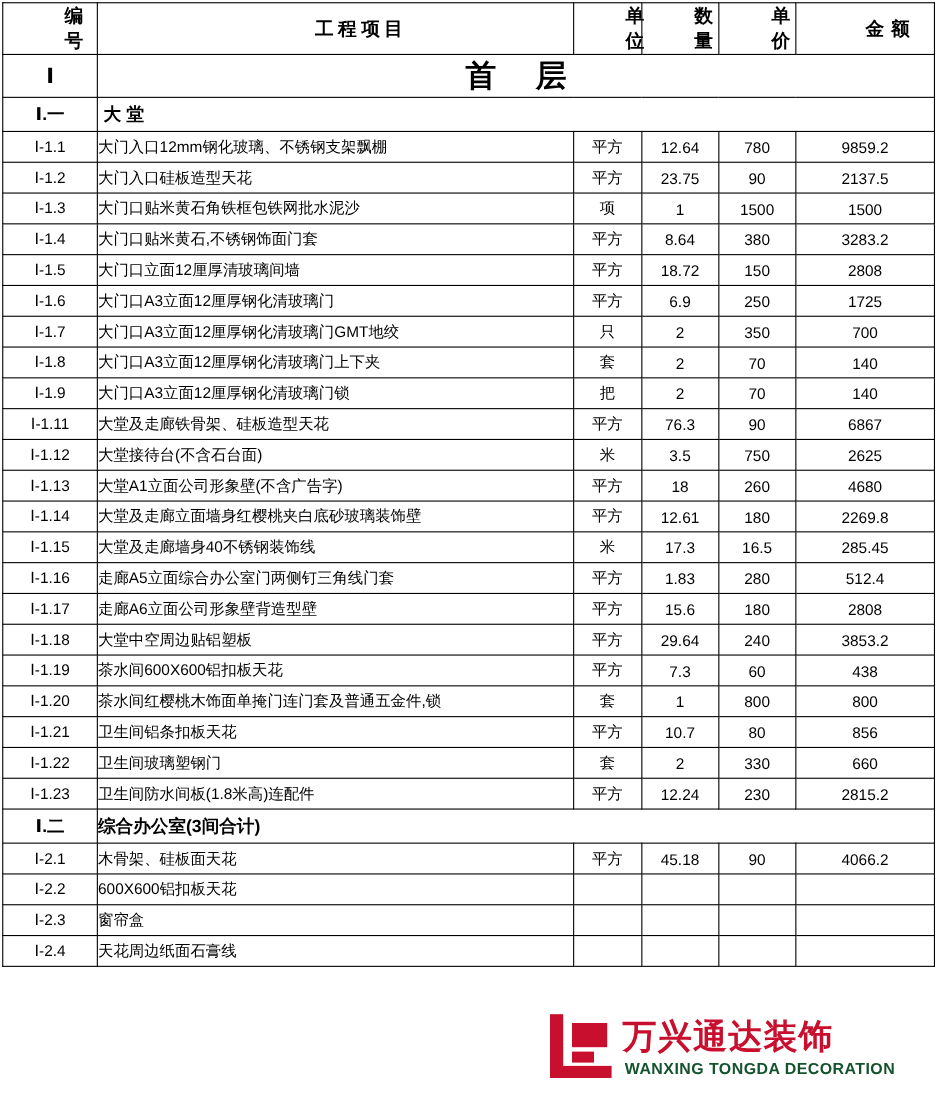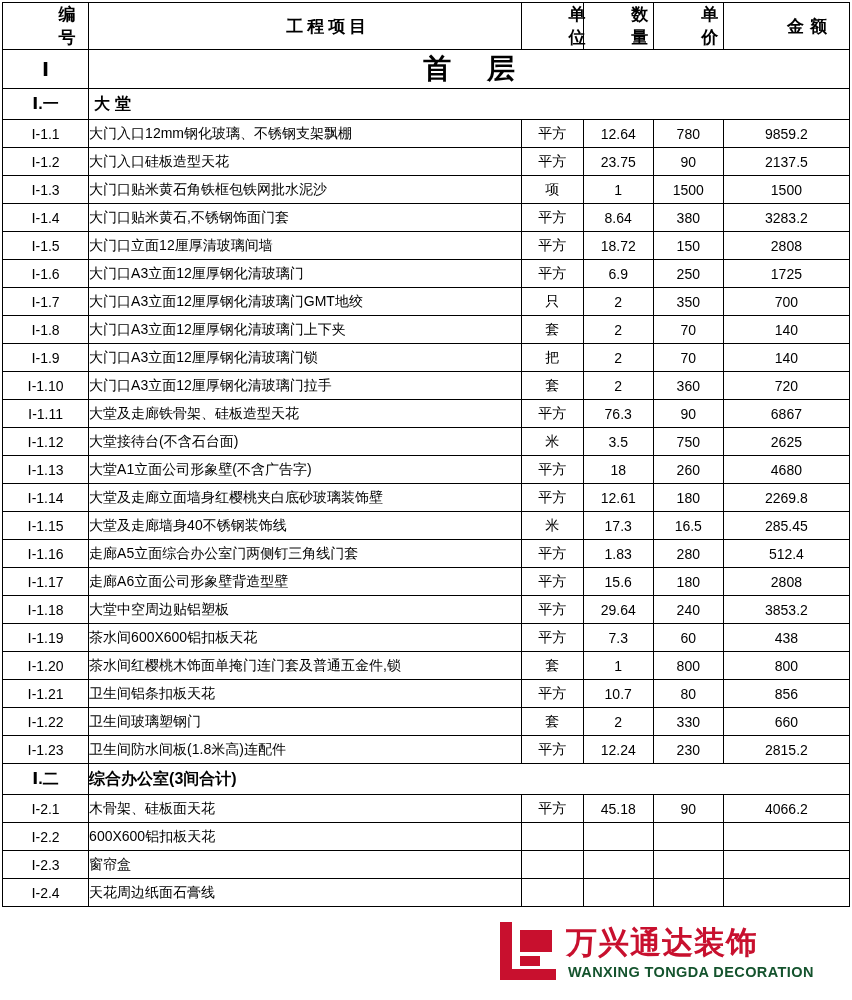--- a/index.html
+++ b/index.html
@@ -266,14 +266,6 @@
       <td class="amt">140</td>
     </tr>
     <tr class="row">
-      <td class="code">Ⅰ-1.10</td>
-      <td class="item">大门口A3立面12厘厚钢化清玻璃门拉手</td>
-      <td class="unit">套</td>
-      <td class="qty">2</td>
-      <td class="price">360</td>
-      <td class="amt">720</td>
-    </tr>
-    <tr class="row">
       <td class="code">Ⅰ-1.11</td>
       <td class="item">大堂及走廊铁骨架、硅板造型天花</td>
       <td class="unit">平方</td>

